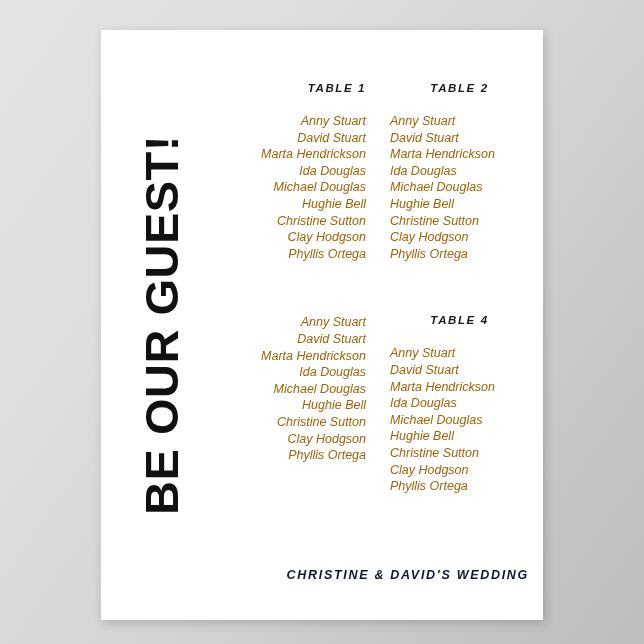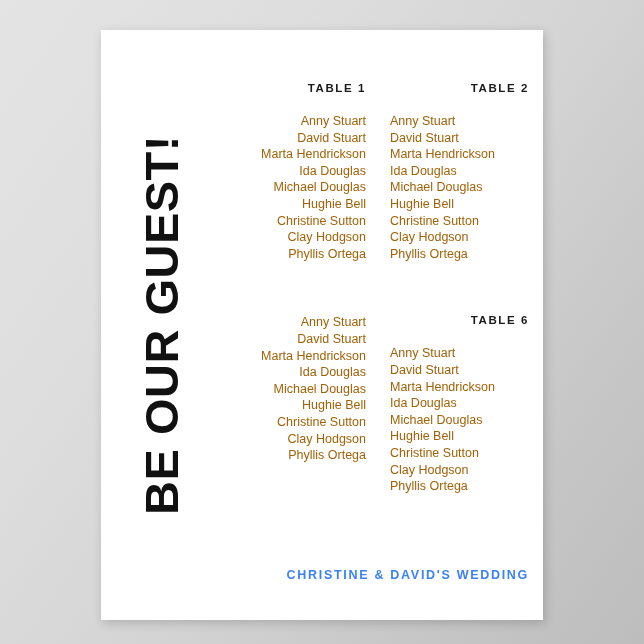--- a/index.html
+++ b/index.html
@@ -54,6 +54,7 @@
     top: 0;
     right: 0;
     bottom: 0;
+    font-style: italic;
   }
   .table-grid {
     position: absolute;

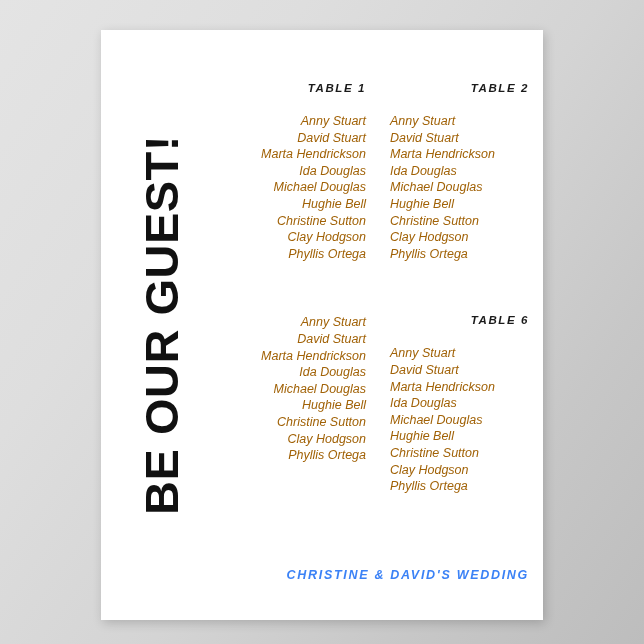--- a/index.html
+++ b/index.html
@@ -82,7 +82,7 @@
     margin-bottom: 19px;
   }
   .table-block.col-right .table-heading {
-    text-align: right;
+    text-align: center;
   }
   .guest {
     font-size: 12.5px;

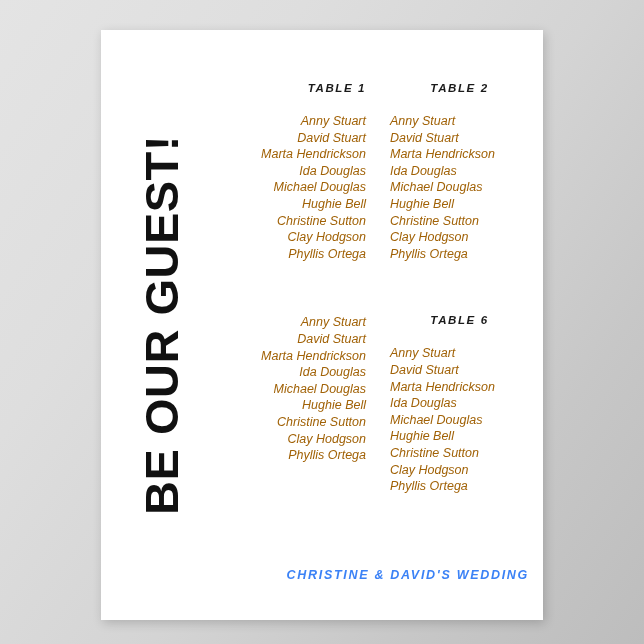--- a/index.html
+++ b/index.html
@@ -158,7 +158,7 @@
         </div>
 
         <div class="table-block col-right">
-          <div class="table-heading">TABLE 6</div>
+          <div class="table-heading">TABLE 4</div>
           <div class="guest">Anny Stuart</div>
           <div class="guest">David Stuart</div>
           <div class="guest">Marta Hendrickson</div>

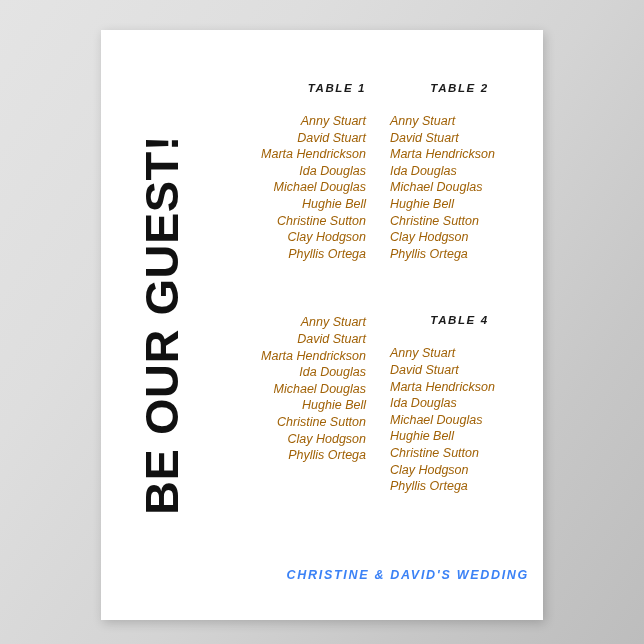--- a/index.html
+++ b/index.html
@@ -103,7 +103,7 @@
     font-size: 12.5px;
     letter-spacing: 1.7px;
     font-weight: bold;
-    color: #3b82f6;
+    color: #0f172a;
   }
 </style>
 </head>

